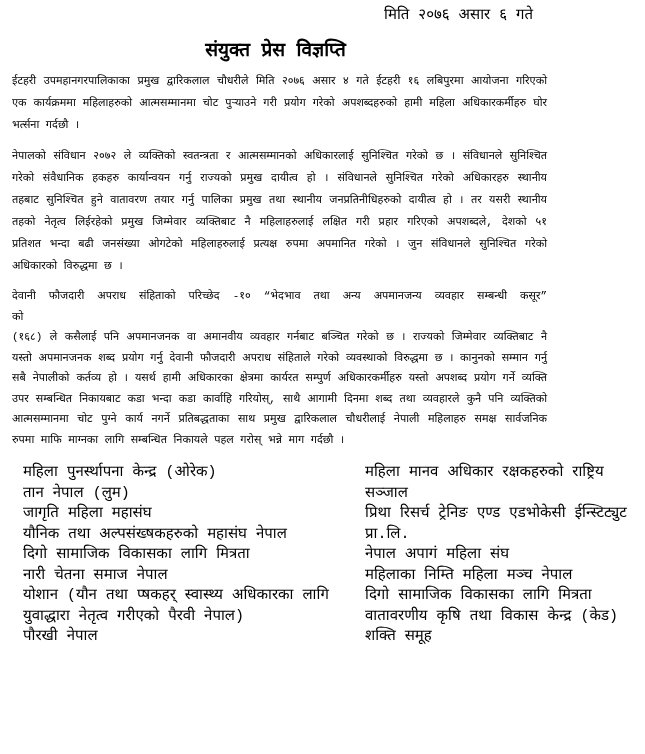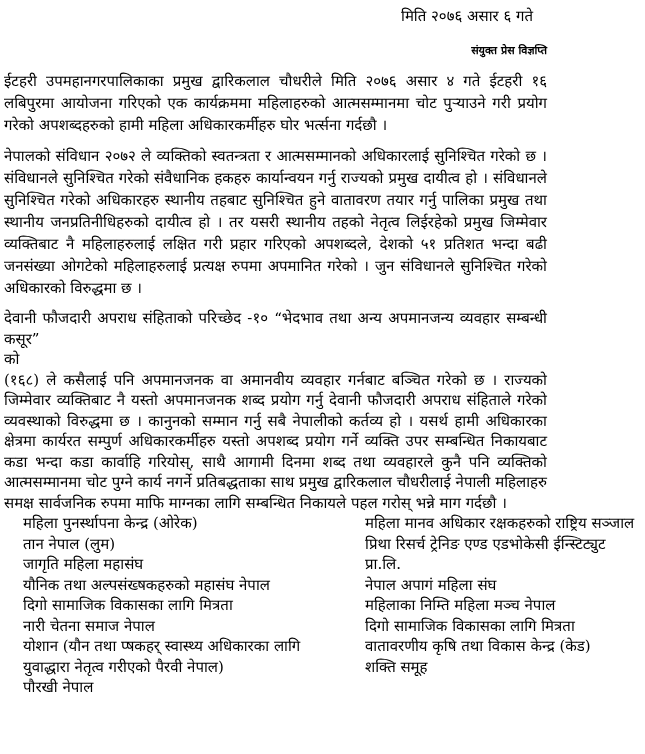--- a/index.html
+++ b/index.html
@@ -19,6 +19,7 @@
     width: 550px;
     height: 754px;
     padding: 6px 3px 0 4px;
+    font-family: Liberation Mono, monospace;
   }
   .date-line {
     text-align: right;

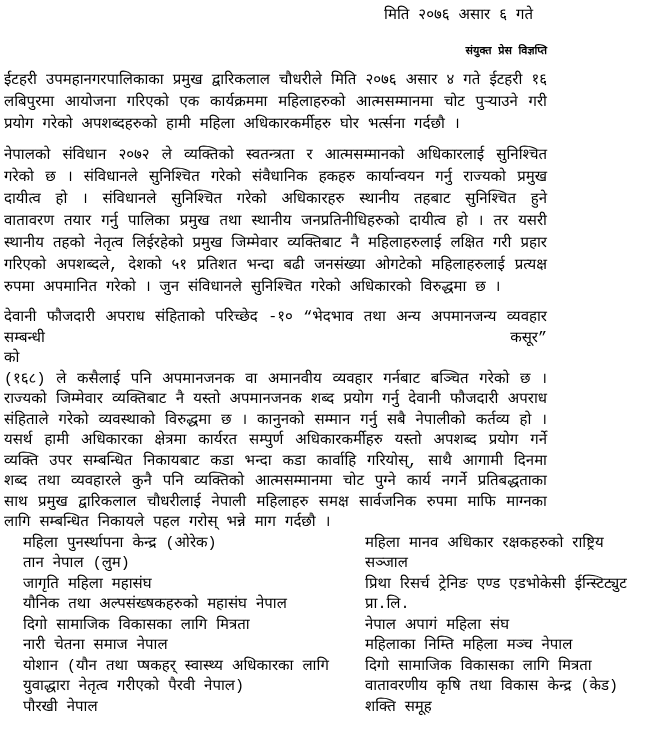--- a/index.html
+++ b/index.html
@@ -28,9 +28,9 @@
     line-height: 20px;
   }
   .doc-title {
-    text-align: right;
+    text-align: center;
     font-weight: bold;
-    font-size: 11px;
+    font-size: 19px;
     margin: 15px 0 9px 0;
     line-height: 20px;
   }

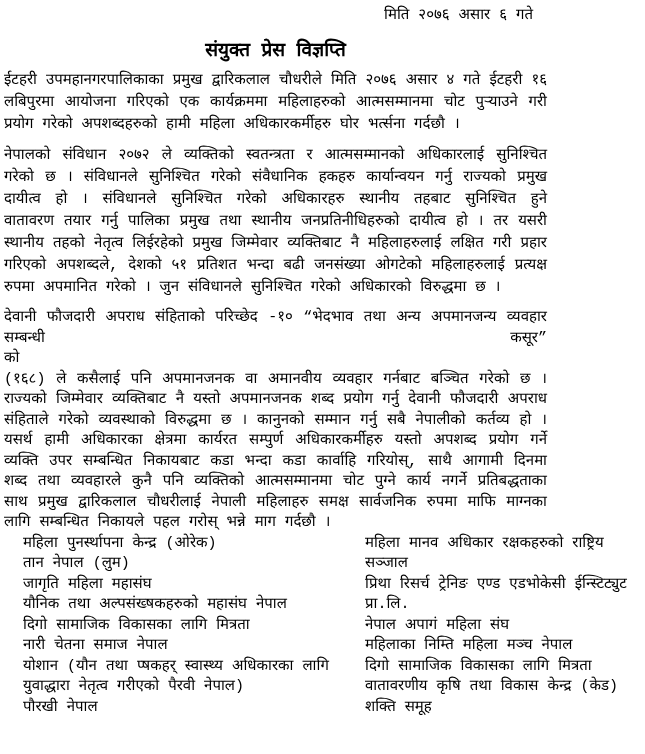--- a/index.html
+++ b/index.html
@@ -36,9 +36,9 @@
   }
   .para {
     text-align: justify;
-    font-size: 15px;
+    font-size: 11px;
     line-height: 22px;
-    margin: 0 0 9px 0;
+    margin: 0 0 9px 8px;
   }
   .para-3 {
     line-height: 20.5px;

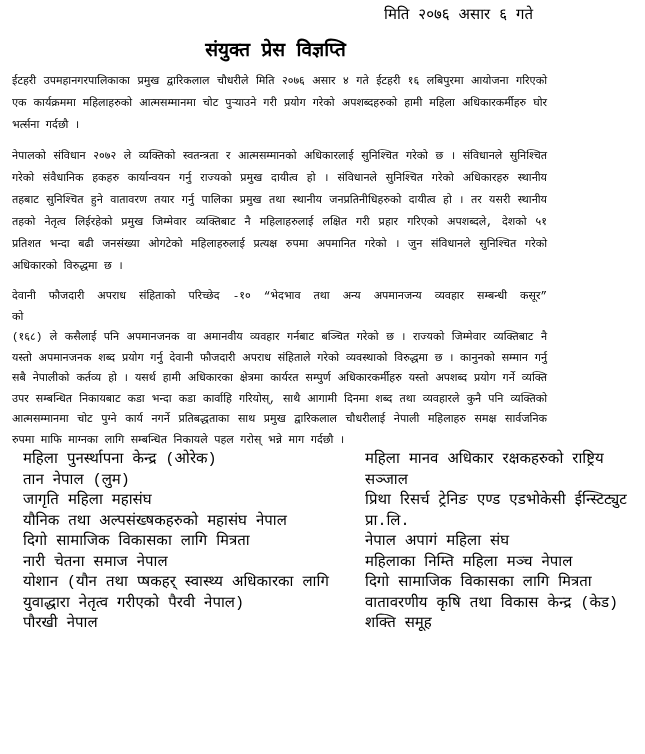--- a/index.html
+++ b/index.html
@@ -55,6 +55,7 @@
   }
   .signatories {
     display: flex;
+    margin-top: 13px;
     font-size: 15px;
     line-height: 20.5px;
   }

